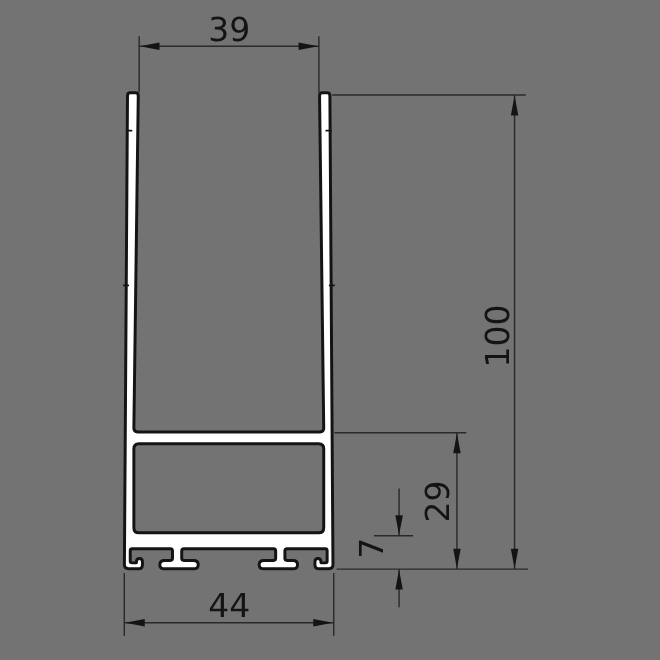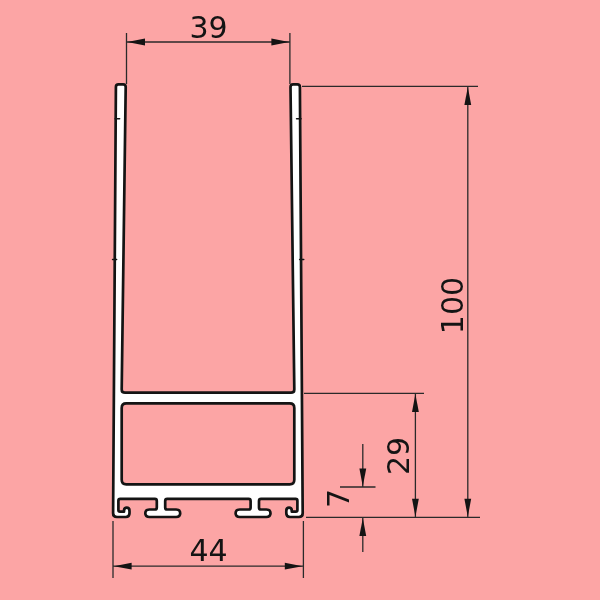--- a/index.html
+++ b/index.html
@@ -11,7 +11,7 @@
     position: relative;
     width: 600px;
     height: 600px;
-    background: #fca5a5;
+    background: #737373;
     overflow: hidden;
     font-family: "DejaVu Sans", "Liberation Sans", sans-serif;
   }

